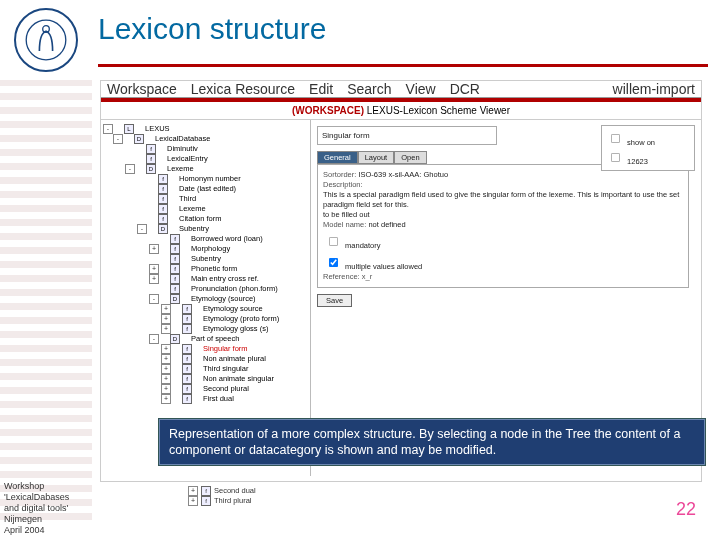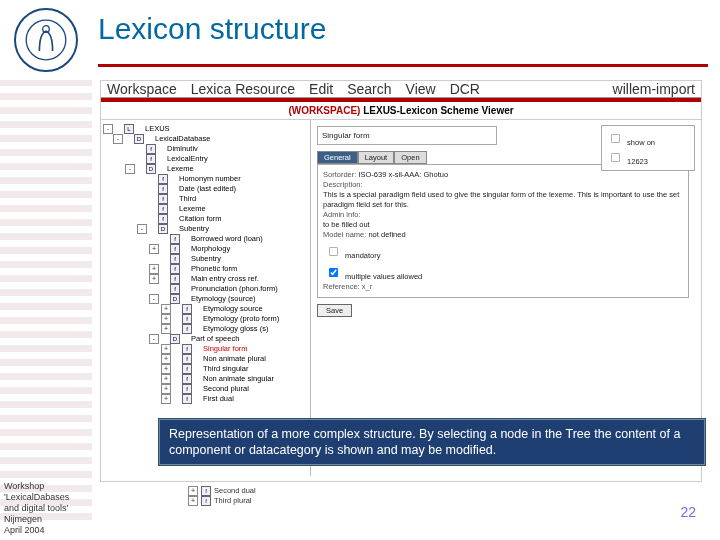--- a/index.html
+++ b/index.html
@@ -15,7 +15,7 @@
 .redbar{height:4px;background:#b00000}
 .apptitle{text-align:center;padding:3px 0;font-size:10px;border-bottom:1px solid #ccc}
 .apptitle .ws{color:#b00000;font-weight:bold}
-.apptitle .rest{font-weight:bold;color:#000}
+.apptitle .rest{font-weight:normal;color:#000}
 .main{display:flex;height:356px}
 .treepane{width:205px;border-right:1px solid #bbb;overflow:hidden;background:#fff;position:relative;padding:4px 2px;font-size:7.5px;color:#000;line-height:10px}
 .treepane .row{white-space:nowrap;display:flex;gap:11px}

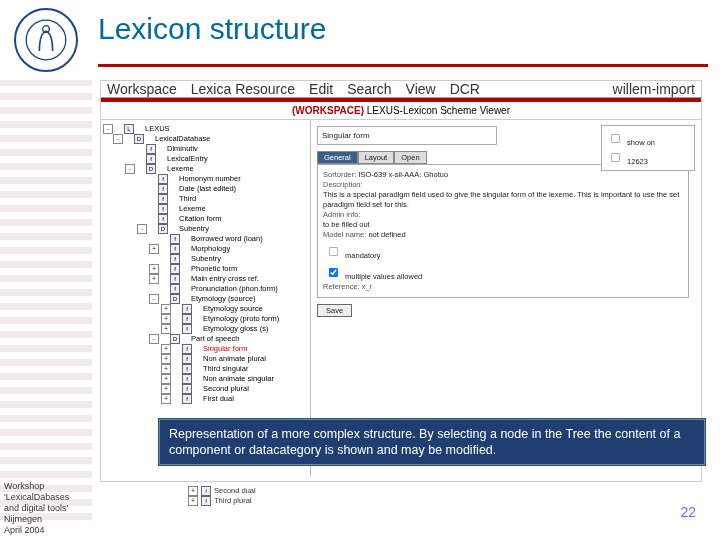--- a/index.html
+++ b/index.html
@@ -233,7 +233,6 @@
           <div><span class="lbl">Sortorder:</span> <span>ISO-639 x-sil-AAA: Ghotuo</span></div>
           <div><span class="lbl">Description:</span></div>
           <div>This is a special paradigm field used to give the singular form of the lexeme. This is important to use the set paradigm field set for this.</div>
-          <div><span class="lbl">Admin info:</span></div>
           <div>to be filled out</div>
           <div><span class="lbl">Model name:</span> <span>not defined</span></div>
           <div class="chk"><label><input type="checkbox" style="transform: scale(0.7);"> <span>mandatory</span></label></div>

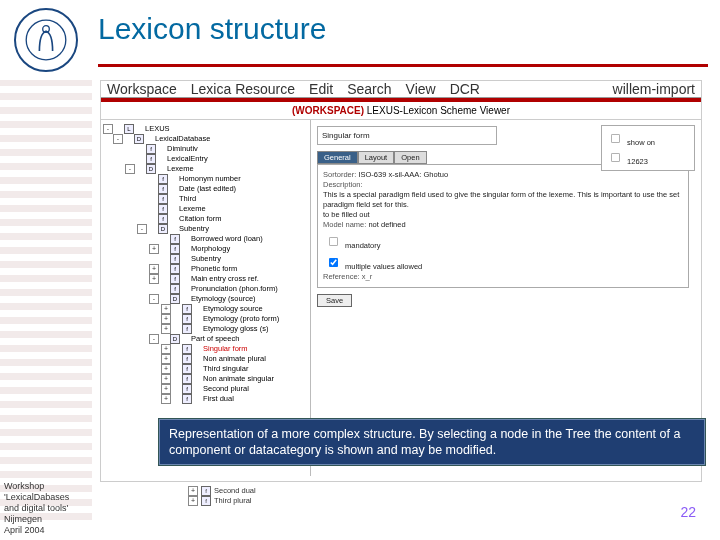--- a/index.html
+++ b/index.html
@@ -41,7 +41,7 @@
 .capbox{position:absolute;top:418px;left:158px;width:546px;background:#fff;border:1px solid #355;padding:0}
 .capbox .inner{background:#1f3e72;border:1px solid #6b86b0;margin:0;padding:6px 9px;color:#fff;font-size:12.5px;line-height:16px}
 .footer{position:absolute;bottom:4px;left:4px;font-size:9px;color:#333;line-height:11px;width:90px}
-.pagenum{position:absolute;bottom:20px;right:24px;font-size:14px;color:#8b5cf6}
+.pagenum{position:absolute;bottom:20px;right:24px;font-size:18px;color:#ec4899}
 .belowcap{position:absolute;top:486px;left:188px;font-size:7.5px;color:#333}
 .belowcap .row{display:flex;align-items:center;gap:3px;line-height:10px}
 </style>

